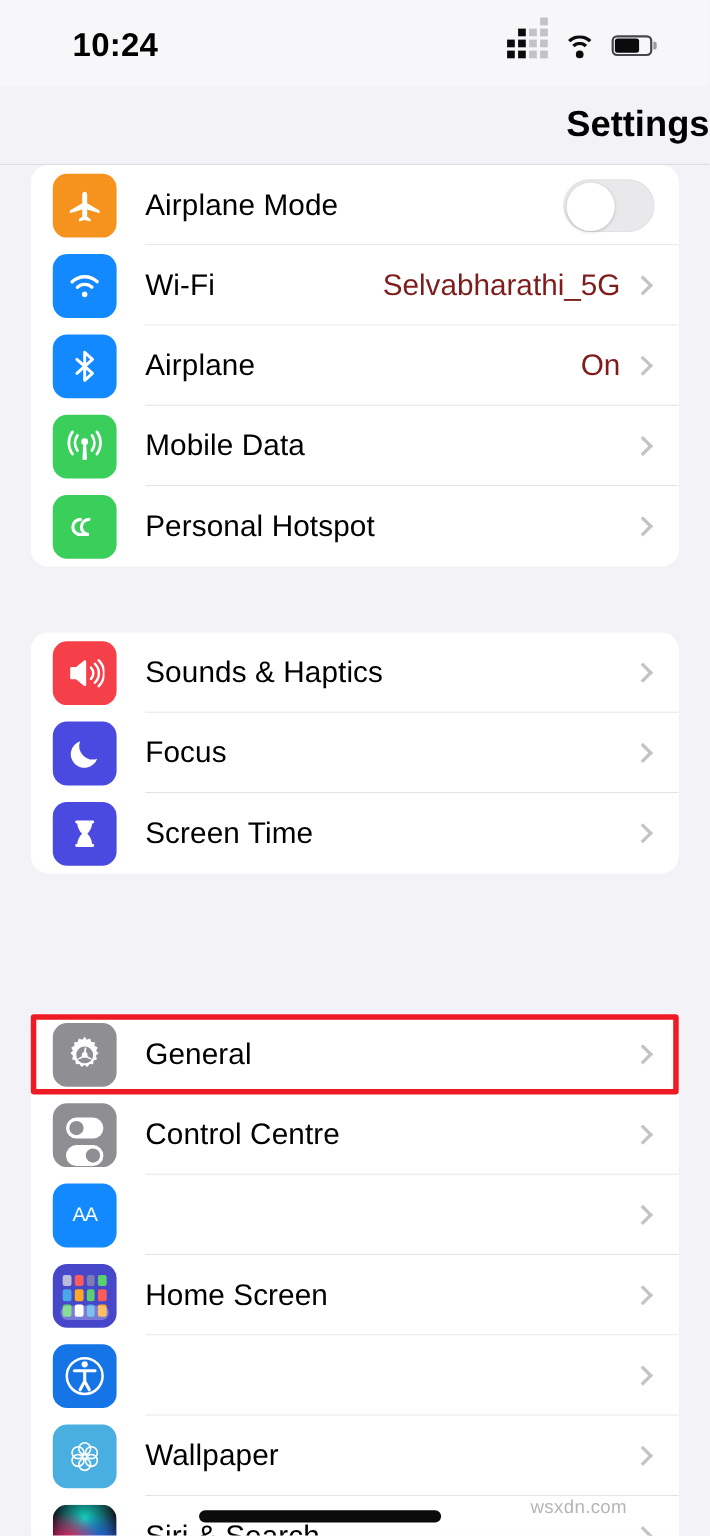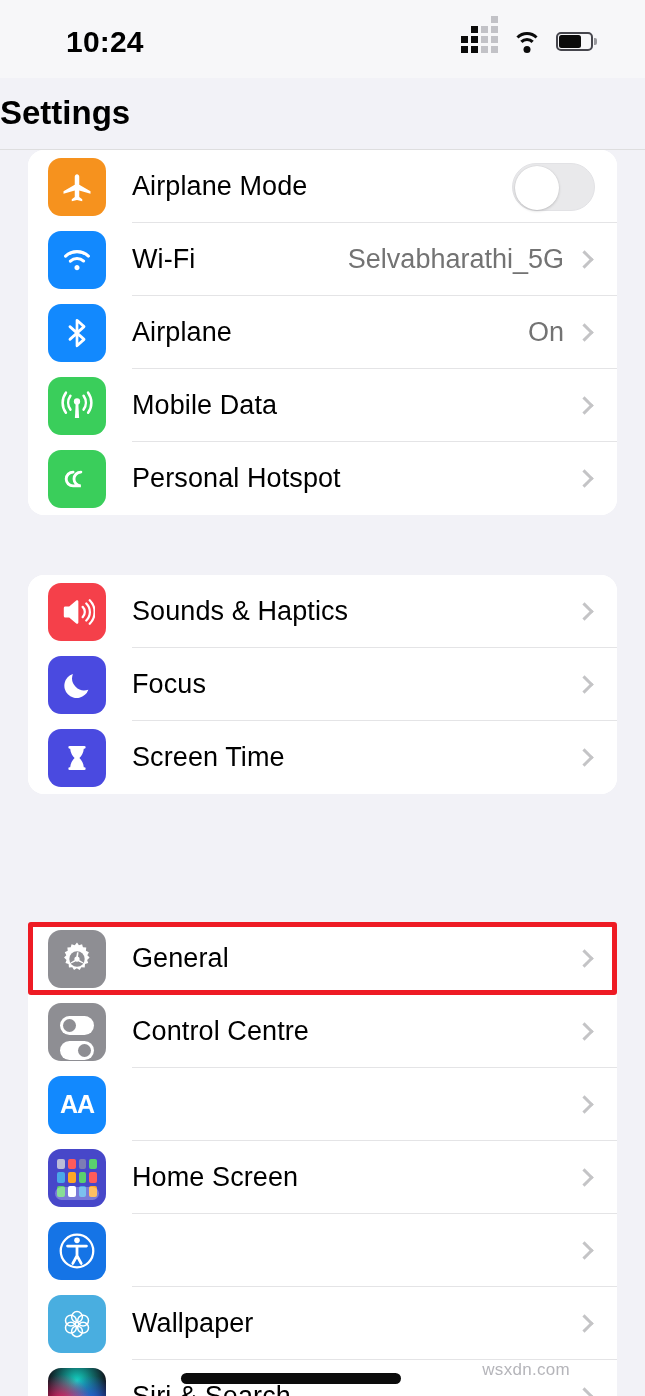--- a/index.html
+++ b/index.html
@@ -61,7 +61,7 @@
   
   .navtitle{
     position:absolute; top:94px; left:0; width:645px;
-    text-align:left; font-size:33px; font-weight:700; color:#000;
+    text-align:right; font-size:33px; font-weight:700; color:#000;
   }
   .nav-hairline{
     position:absolute; top:149px; left:0; width:645px; height:1px;

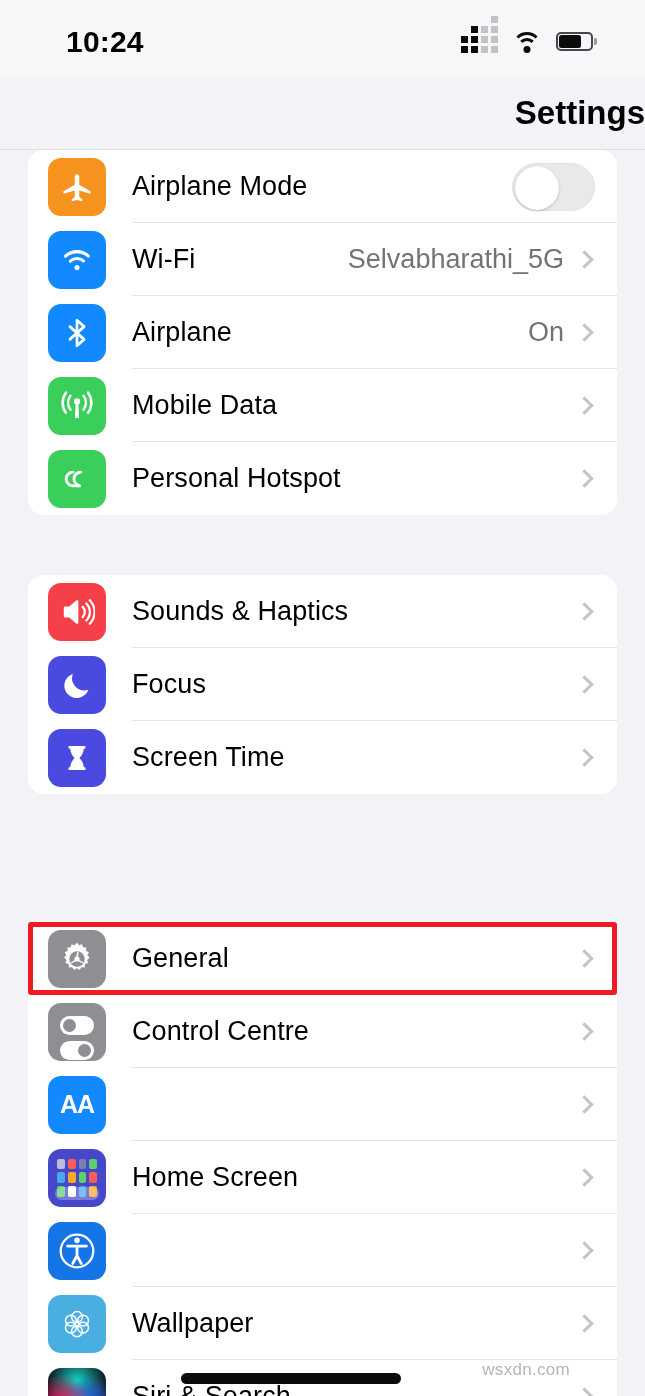--- a/index.html
+++ b/index.html
@@ -96,7 +96,7 @@
   }
   .spacer{ flex:1 1 auto; }
   .value{
-    font-size:27px; color:#737373; margin-right:14px; white-space:nowrap;
+    font-size:27px; color:#7f1d1d; margin-right:14px; white-space:nowrap;
   }
   .chev{
     width:13px; height:13px; flex:0 0 auto;

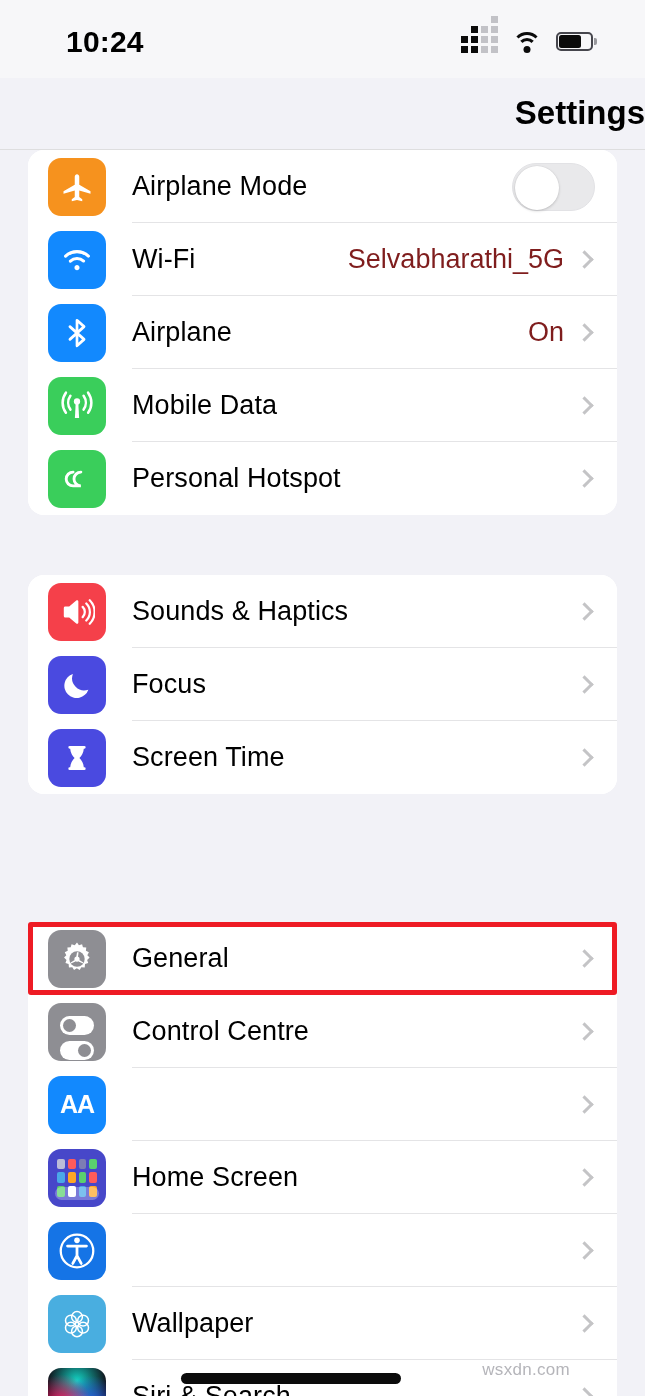--- a/index.html
+++ b/index.html
@@ -142,7 +142,7 @@
   .ico svg{ display:block; }
 
   
-  .aa{ color:#fff; font-size:25px; font-weight:700; letter-spacing:-1px; }
+  .aa{ color:#fff; font-size:18px; font-weight:400; letter-spacing:-1px; }
 
   
   .hsgrid{

